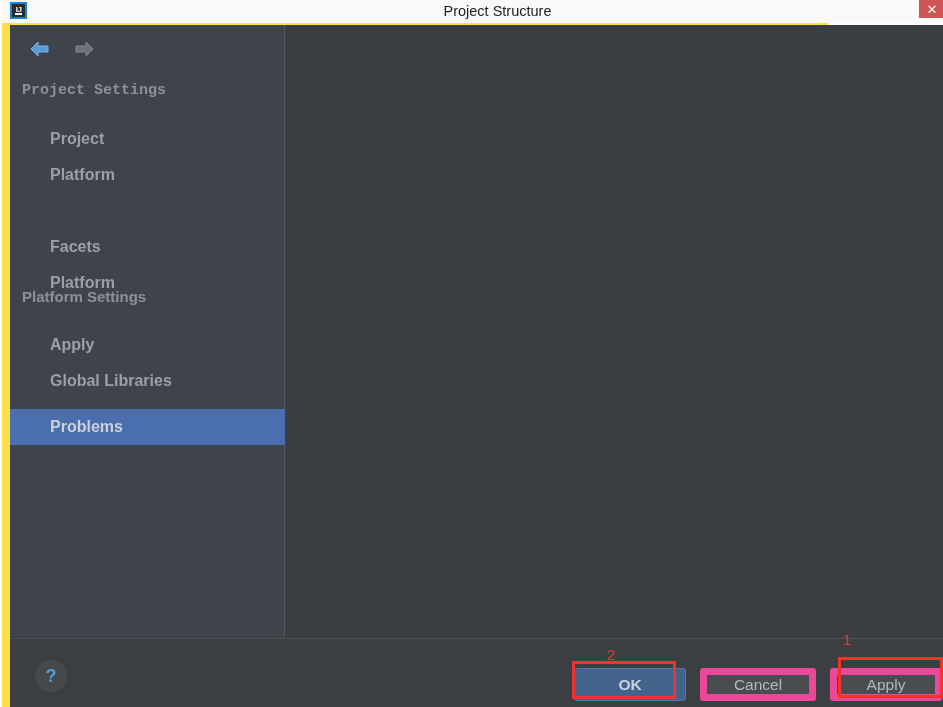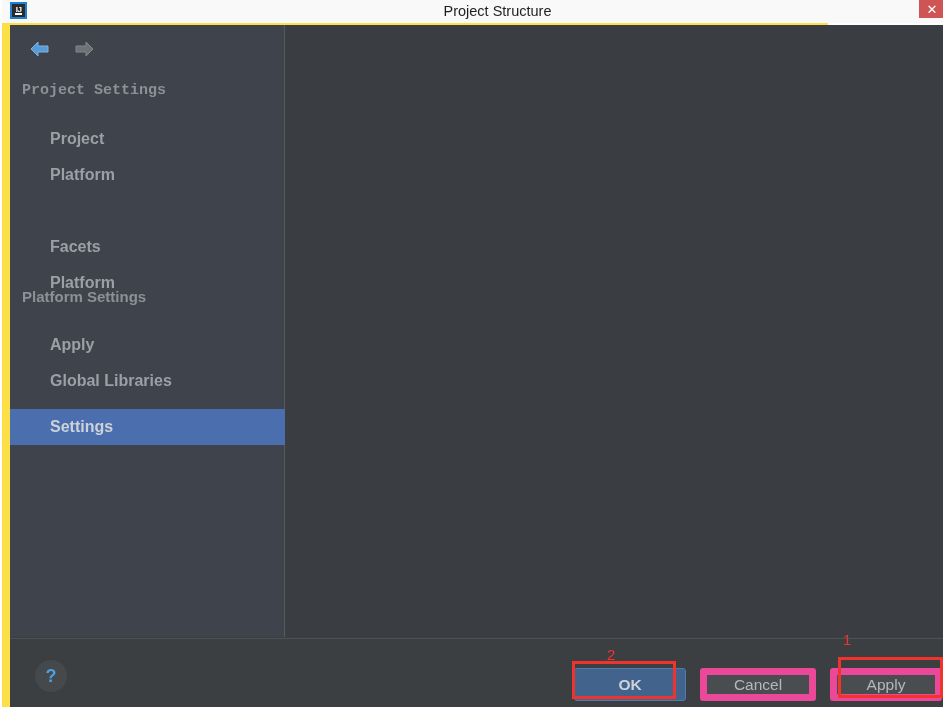--- a/index.html
+++ b/index.html
@@ -285,7 +285,7 @@
 
       <div id="sidebar-sep"></div>
 
-      <div class="nav-item selected" style="top:384px">Settings</div>
+      <div class="nav-item selected" style="top:384px">Problems</div>
     </div>
 
     <div id="content-panel"></div>

